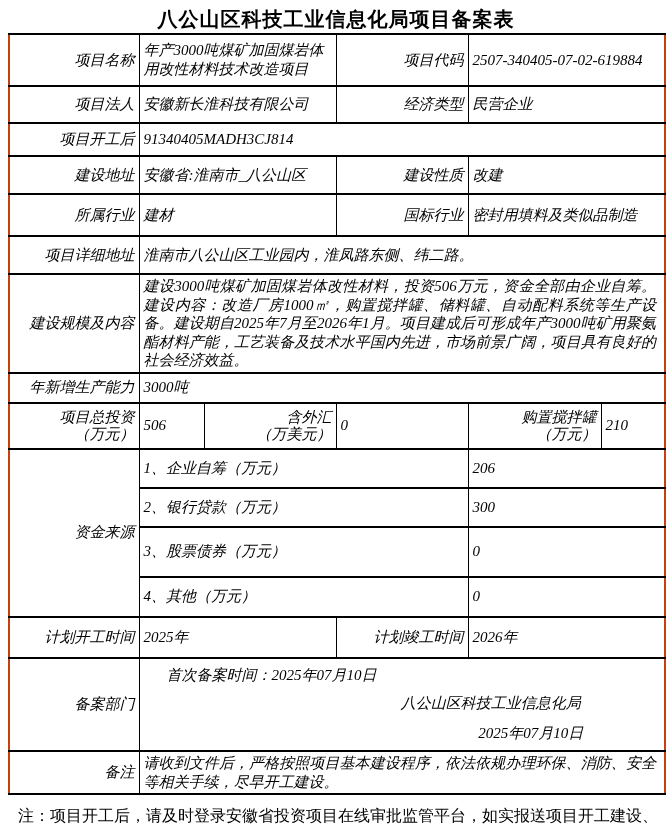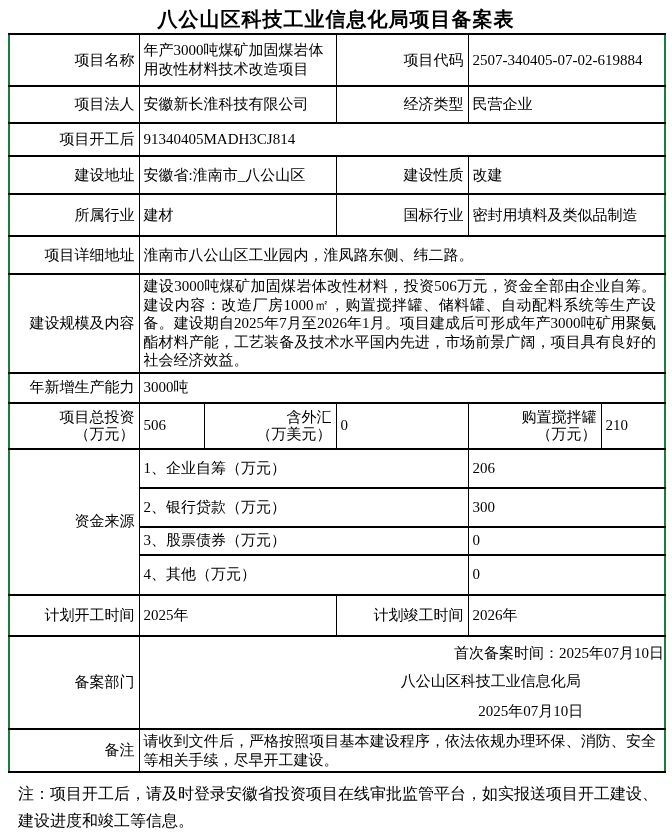--- a/index.html
+++ b/index.html
@@ -17,7 +17,7 @@
     border-collapse:collapse;table-layout:fixed;
     width:656px;margin-left:8px;
   }
-  table.form{border:2px solid #15803d;}
+  table.form{border:2px solid #c2410c;font-style:italic;}
   td{
     border-left:1px solid #000;border-right:1px solid #000;
     border-top:2px solid #000;border-bottom:2px solid #000;

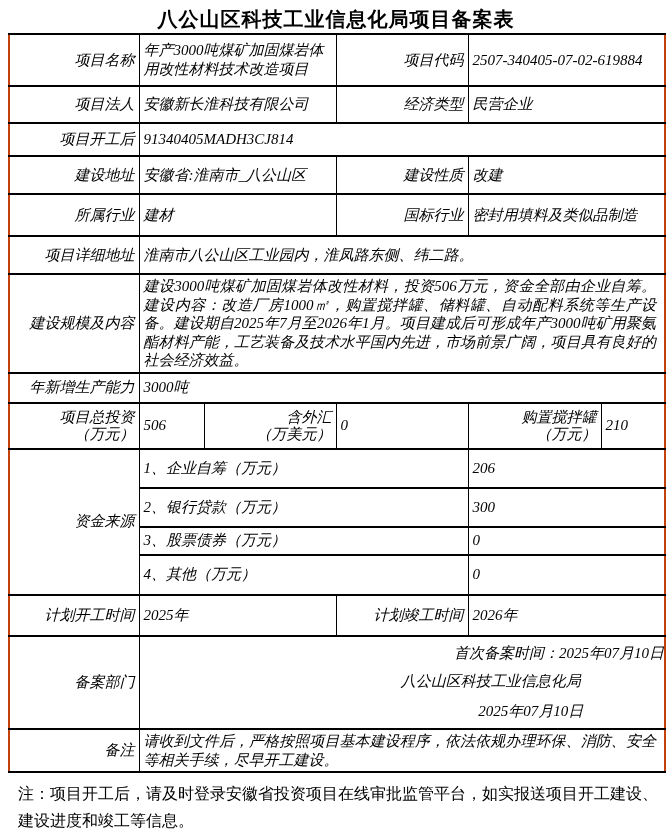--- a/index.html
+++ b/index.html
@@ -113,7 +113,7 @@
       <td class="val" colspan="3">2、银行贷款（万元）</td>
       <td class="val" colspan="2">300</td>
     </tr>
-    <tr style="height:28px">
+    <tr style="height:50px">
       <td class="val" colspan="3">3、股票债券（万元）</td>
       <td class="val" colspan="2">0</td>
     </tr>

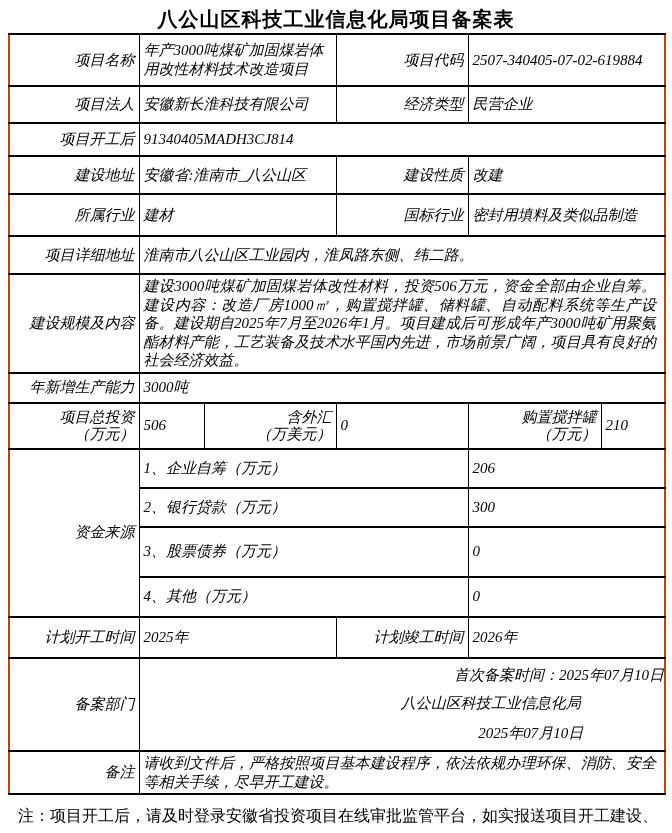--- a/index.html
+++ b/index.html
@@ -30,7 +30,7 @@
   td.val{text-align:left;padding-left:4px;}
   td.just{text-align:justify;line-height:18.6px;padding:2px 8px 2px 4px;}
   td.filing-cell{padding:0;vertical-align:top;}
-  .filing-line1{text-align:right;padding:7px 0 0 4px;margin-left:23px;}
+  .filing-line1{text-align:left;padding:7px 0 0 4px;margin-left:23px;}
   .filing-line2{text-align:center;padding-left:178px;padding-top:9px;}
   .filing-line3{text-align:center;padding-left:258px;padding-top:11px;}
   .footnote{

